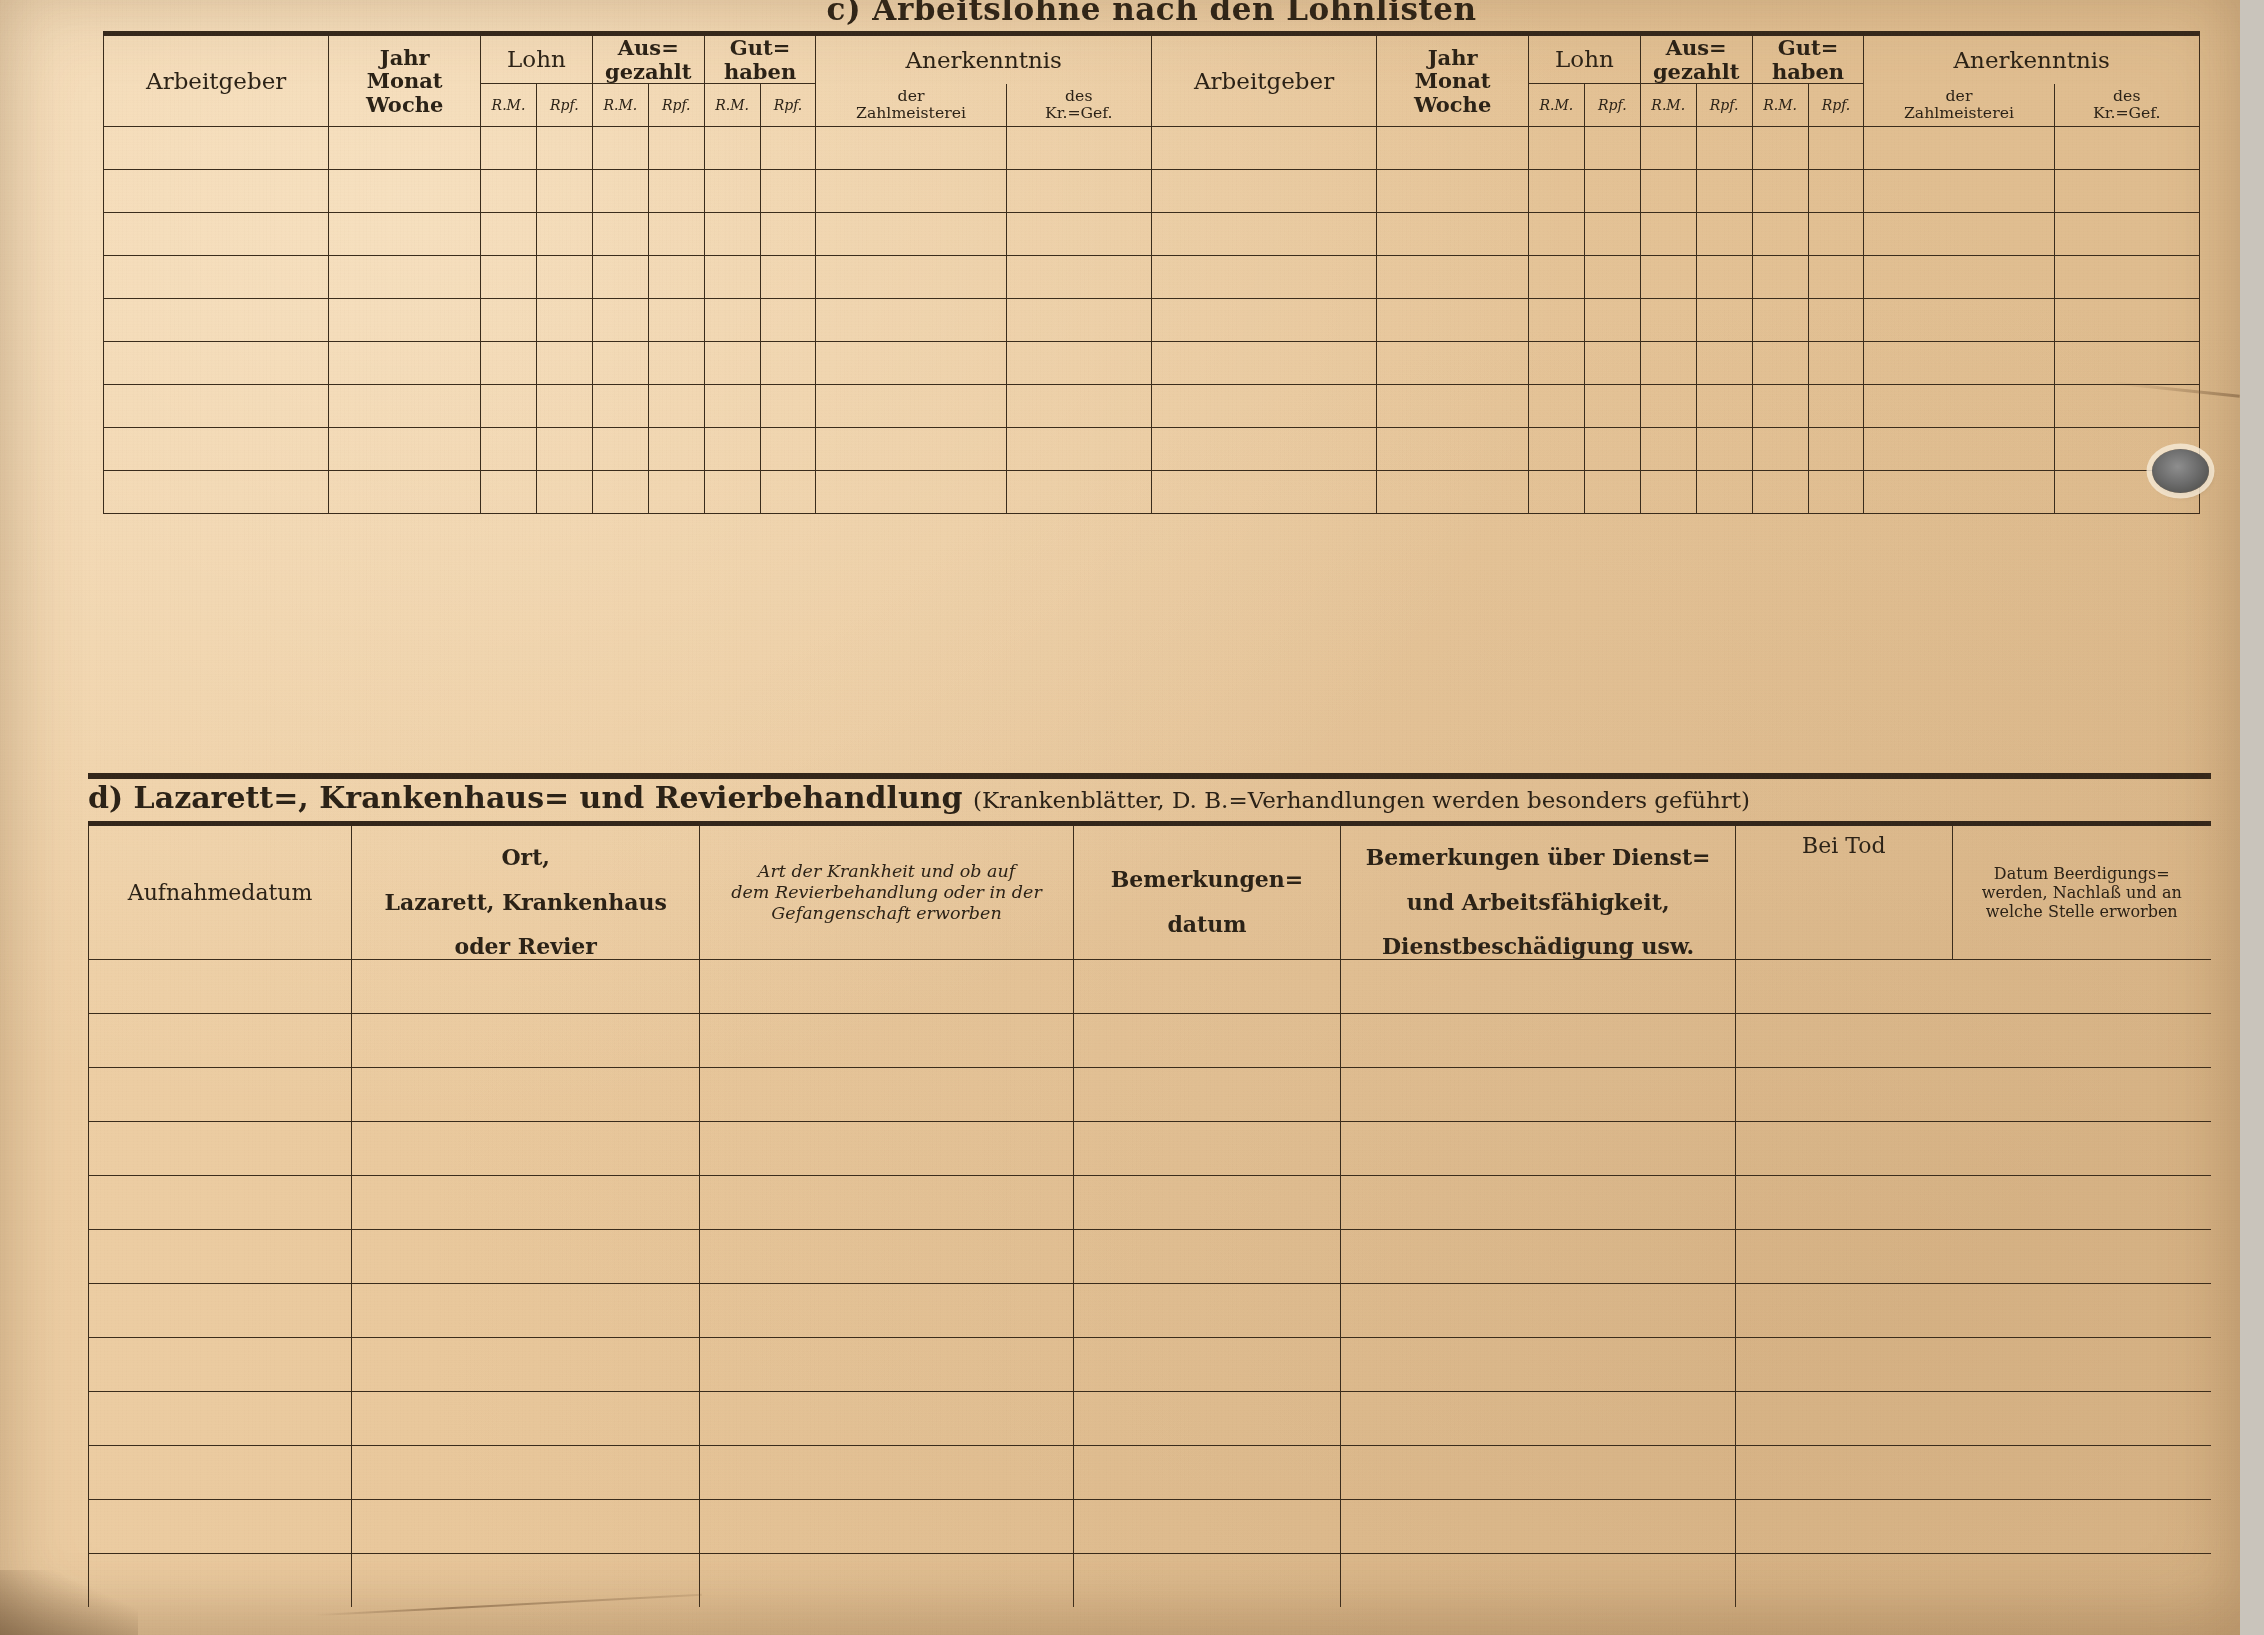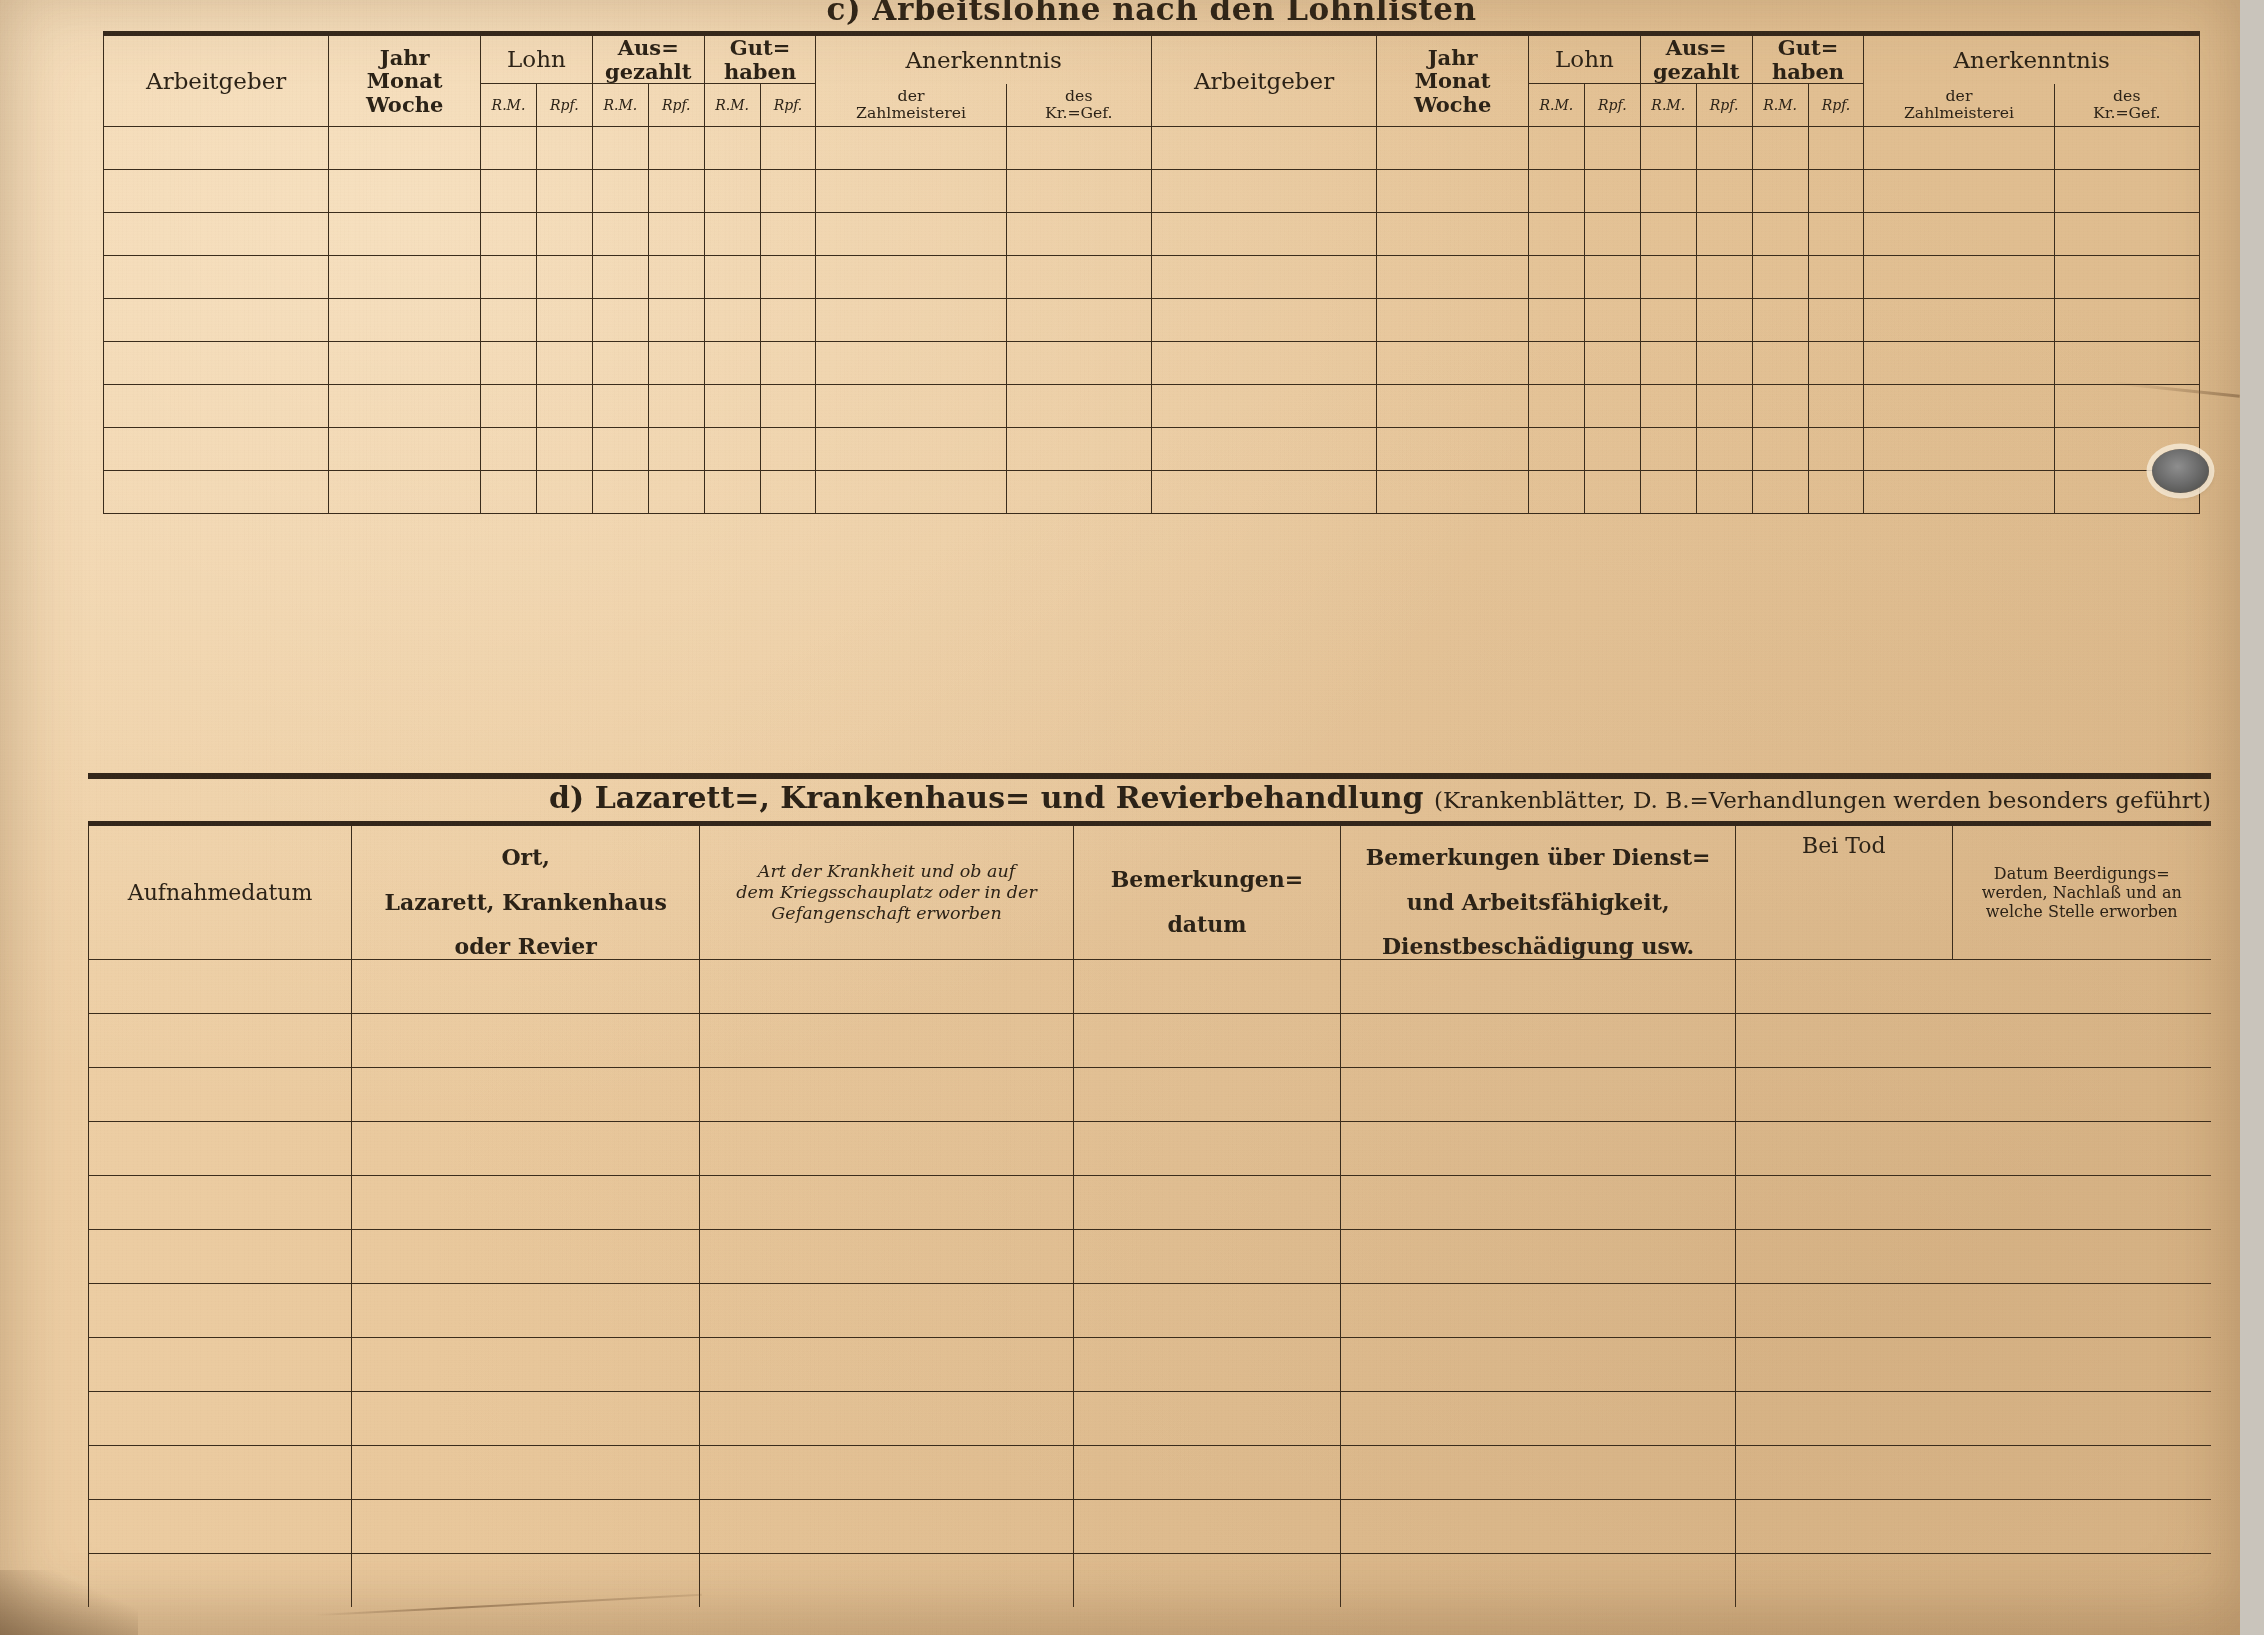--- a/index.html
+++ b/index.html
@@ -146,7 +146,7 @@
     width: 2123px;
   }
   .sec-d-title {
-    text-align: right;
+    text-align: left;
     font-size: 30px;
     font-weight: 600;
     padding: 1.8px 0 5.5px 0;

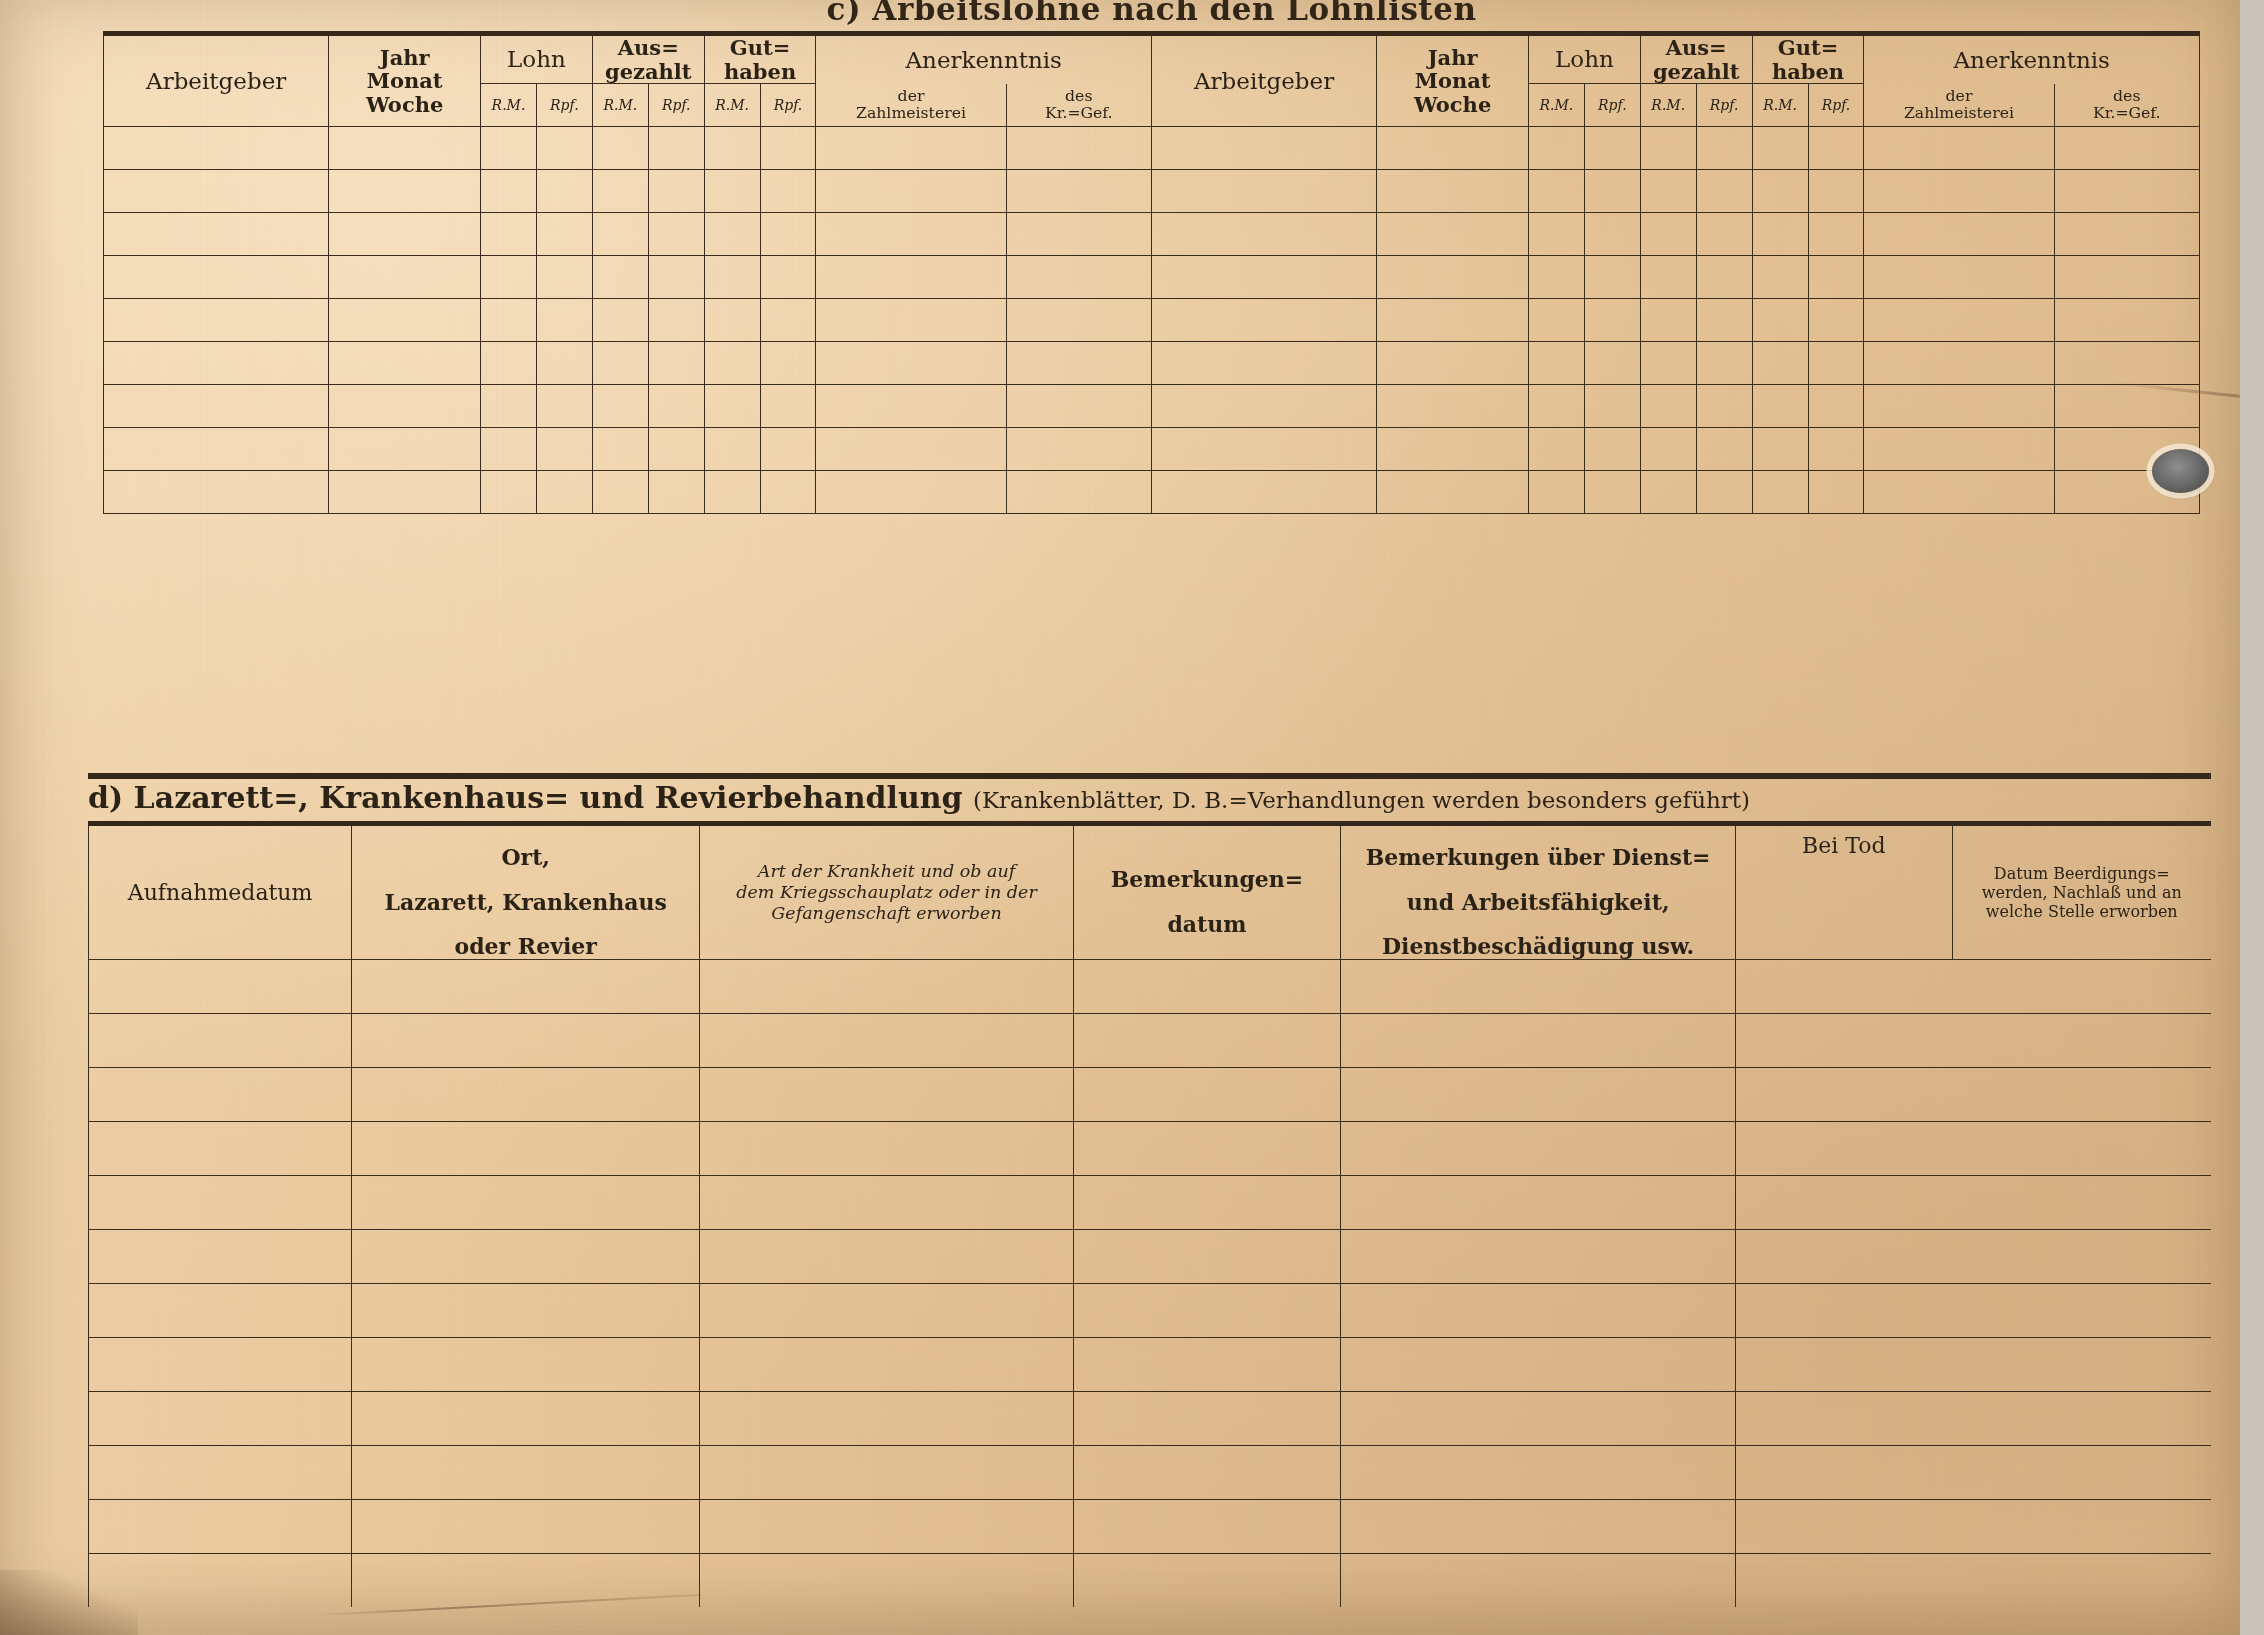--- a/index.html
+++ b/index.html
@@ -498,7 +498,7 @@
         </td>
         <td class="hdr-cell no-top">
           <div class="d-hdr-2">Art der Krankheit und ob auf</div>
-          <div class="d-hdr-2">dem Kriegsschauplatz oder in der</div>
+          <div class="d-hdr-2">dem Revierbehandlung oder in der</div>
           <div class="d-hdr-2">Gefangenschaft erworben</div>
         </td>
         <td class="hdr-cell no-top">

